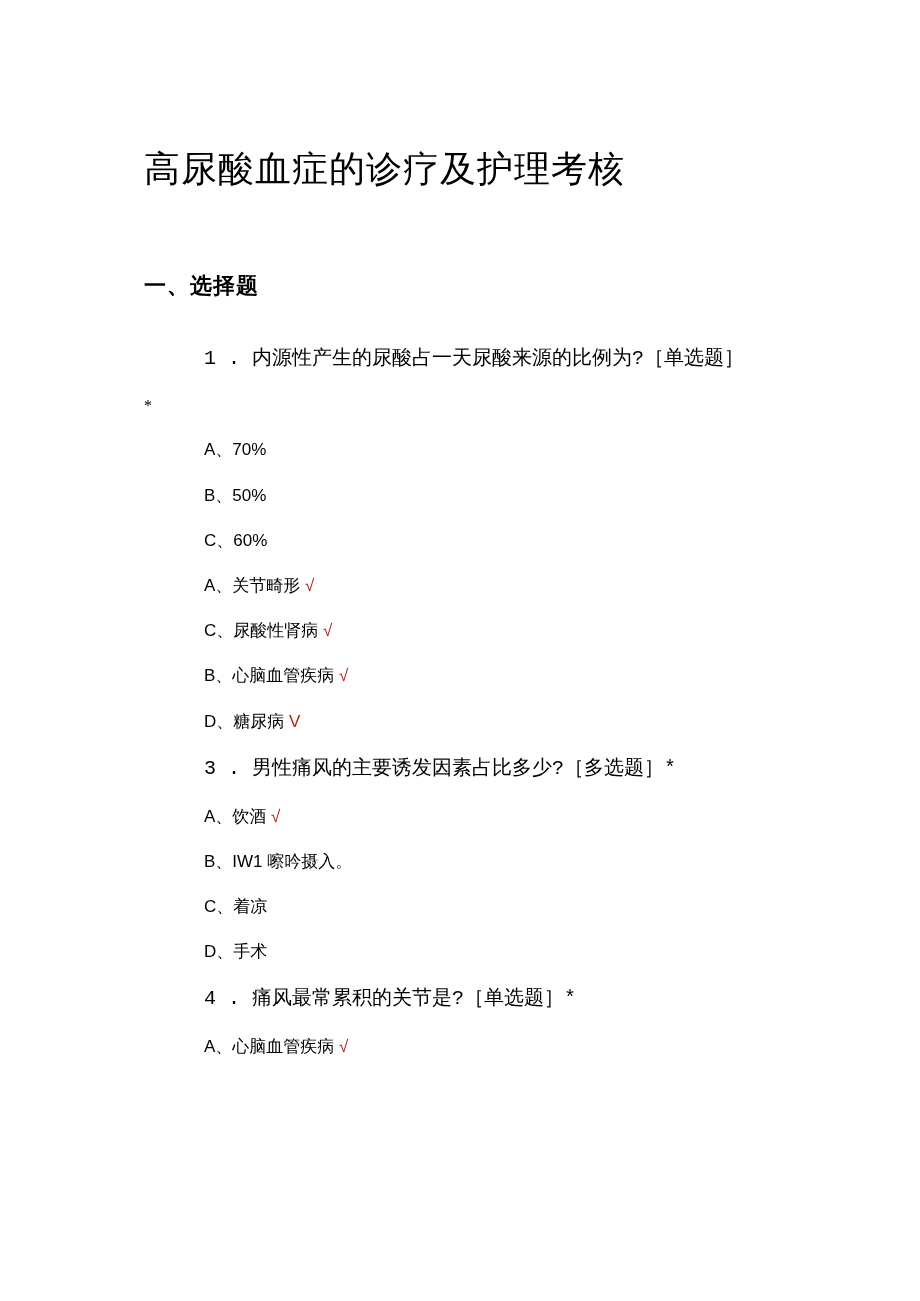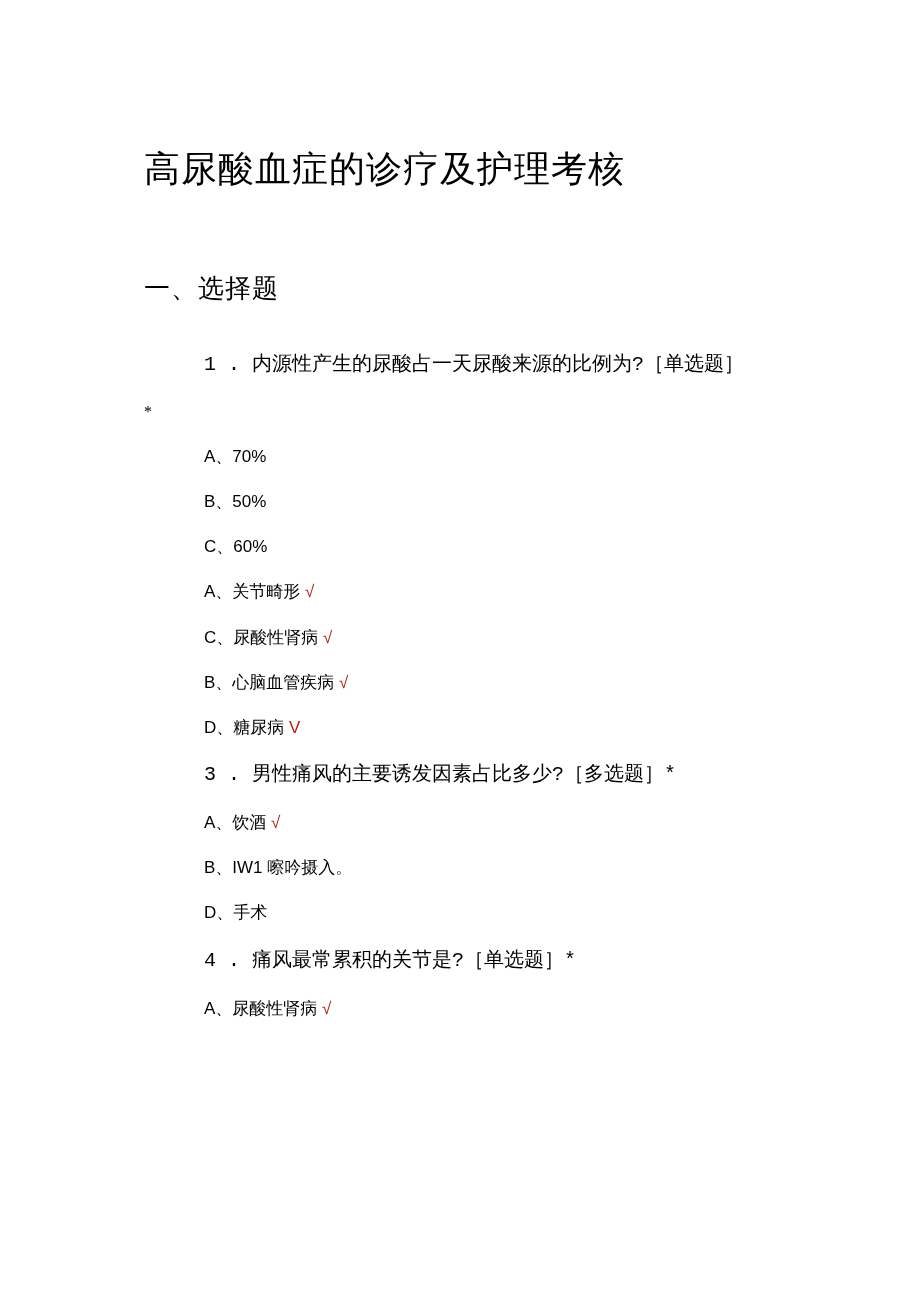--- a/index.html
+++ b/index.html
@@ -25,8 +25,8 @@
     letter-spacing: 1px;
   }
   .section-heading {
-    font-size: 26px;
-    font-weight: 400;
+    font-size: 22px;
+    font-weight: 700;
     margin-bottom: 40px;
     letter-spacing: 1px;
   }

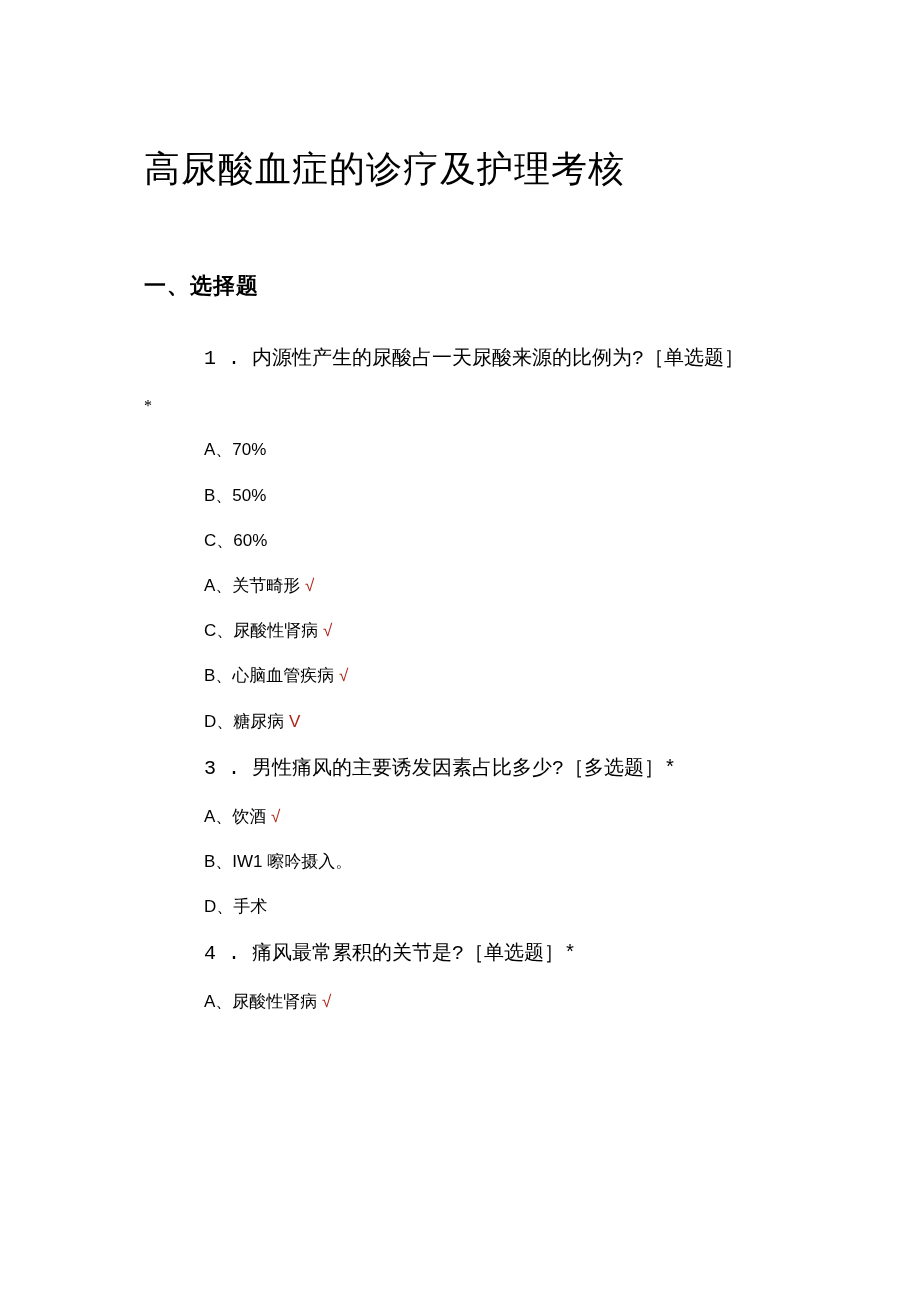--- a/index.html
+++ b/index.html
@@ -84,6 +84,7 @@
     <span>A、饮酒</span><span class="red-check"> √</span>
   </div>
   <div class="option-row">B、IW1 嚓吟摄入。</div>
+  <div class="option-row">C、着凉</div>
   <div class="option-row">D、手术</div>
 
   <div class="question-row">4  . 痛风最常累积的关节是?［单选题］*</div>

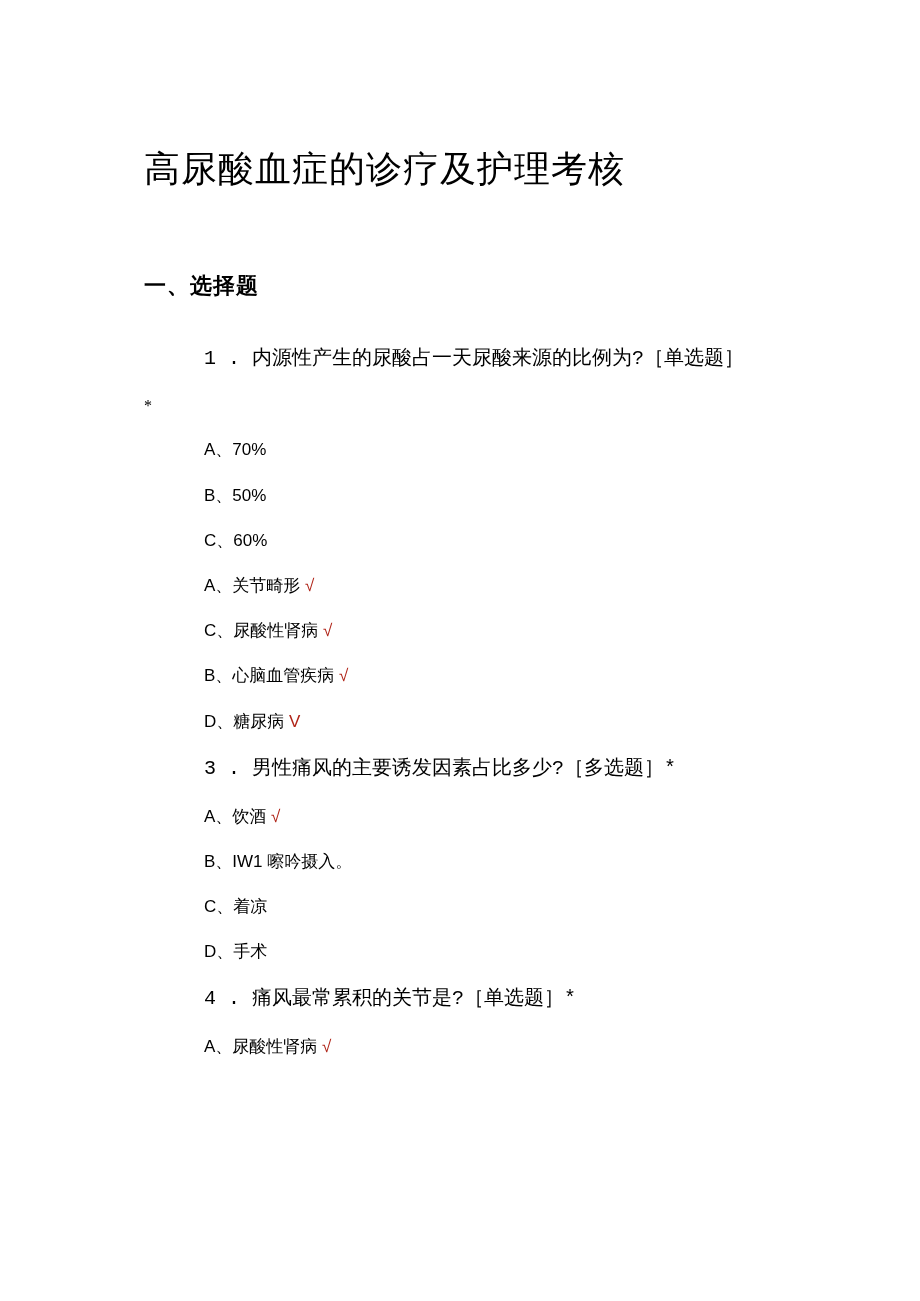--- a/index.html
+++ b/index.html
@@ -89,7 +89,7 @@
 
   <div class="question-row">4  . 痛风最常累积的关节是?［单选题］*</div>
   <div class="option-row">
-    <span>A、尿酸性肾病</span><span class="red-check"> √</span>
+    <span>A、心脑血管疾病</span><span class="red-check"> √</span>
   </div>
 
 </div>

